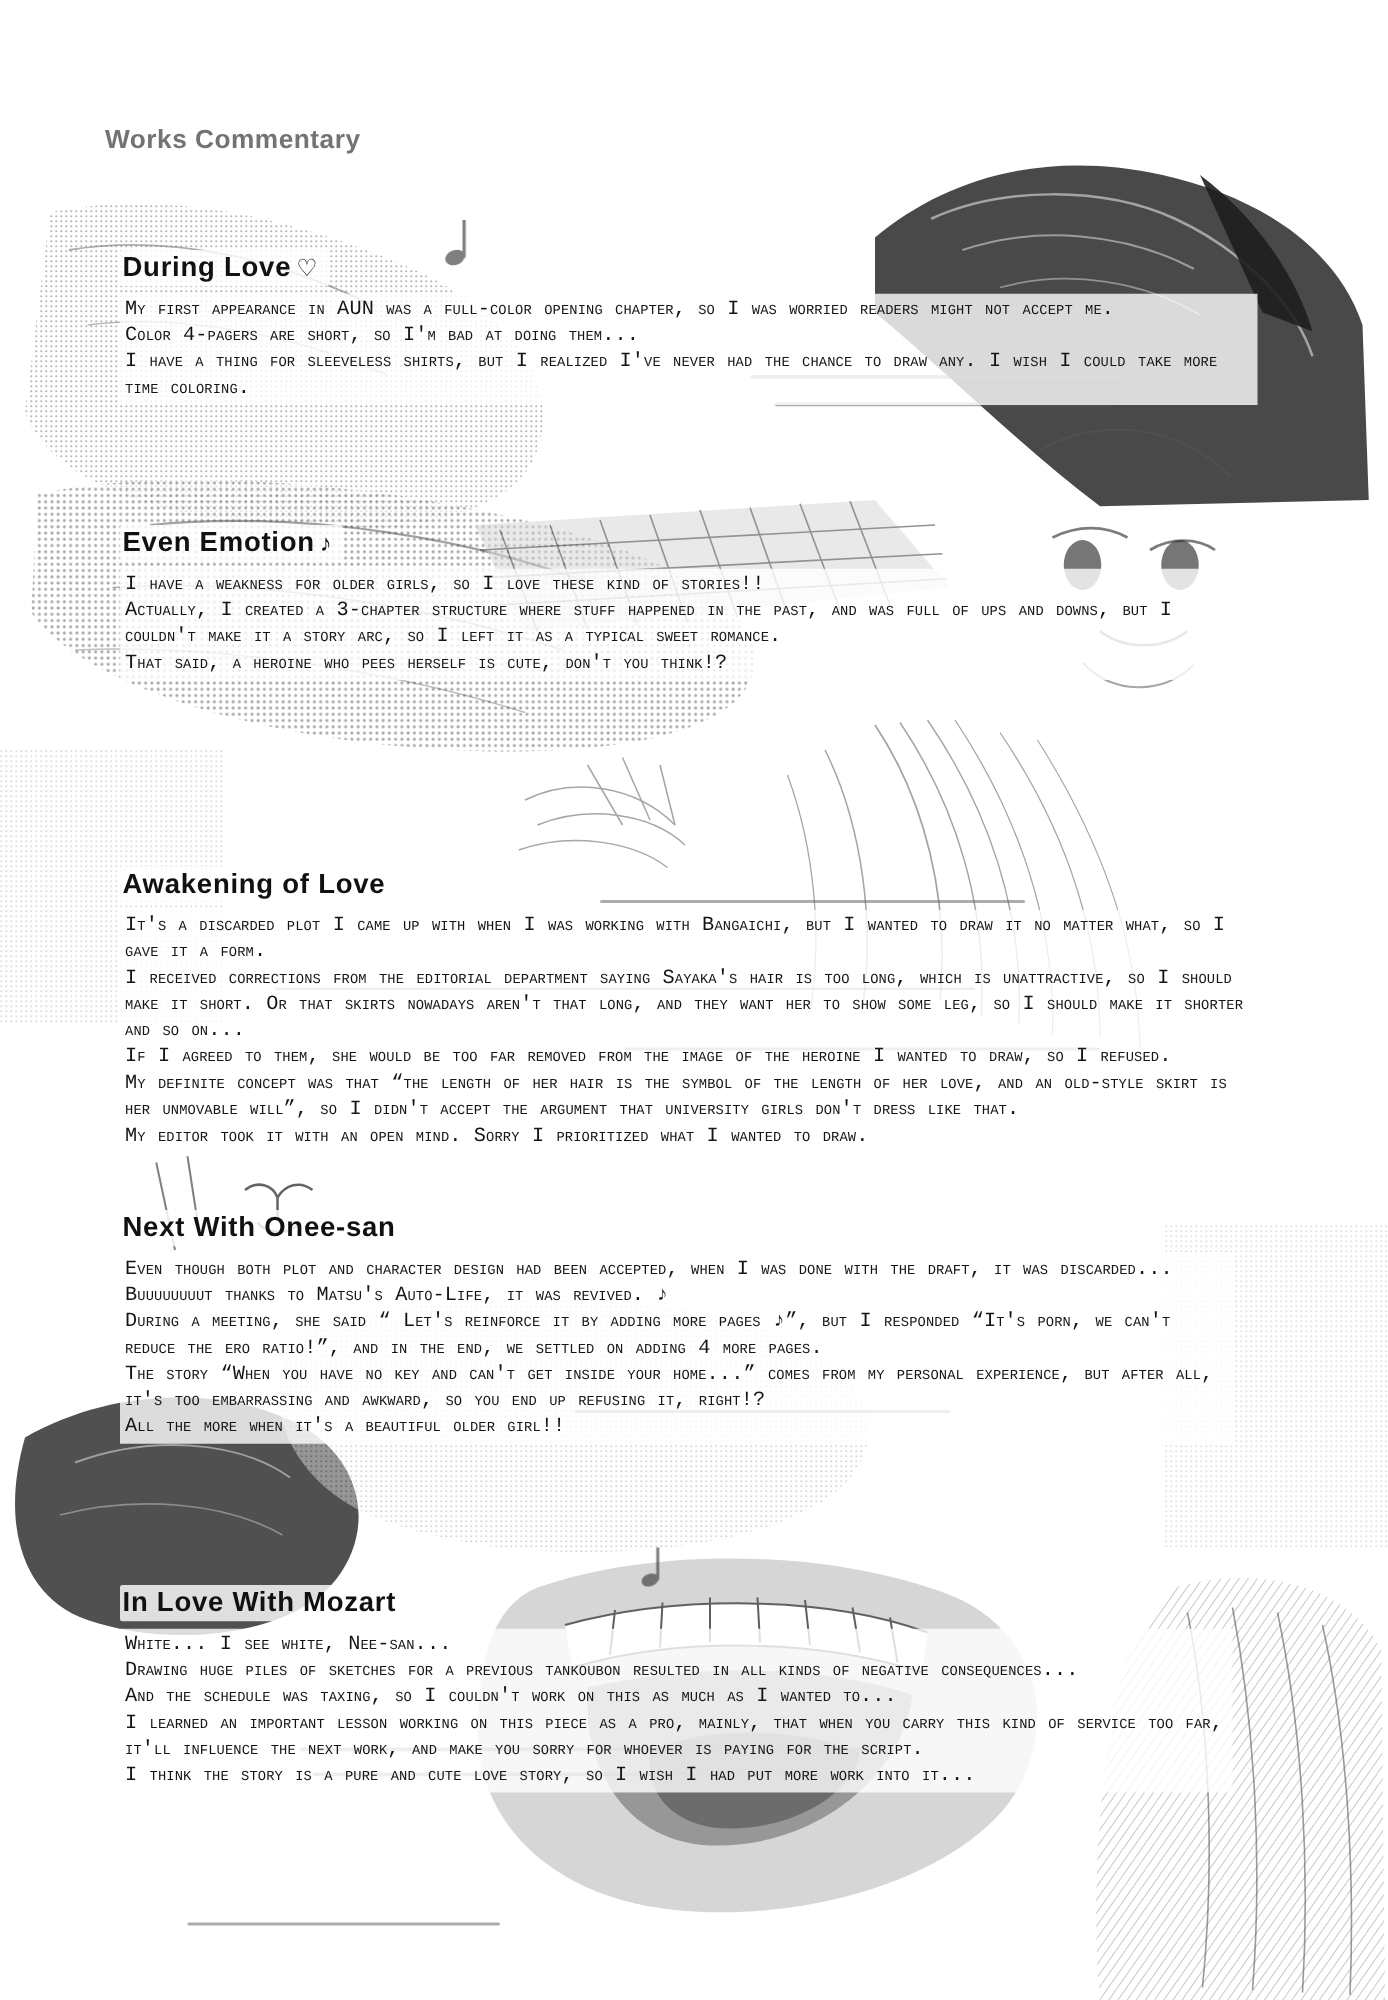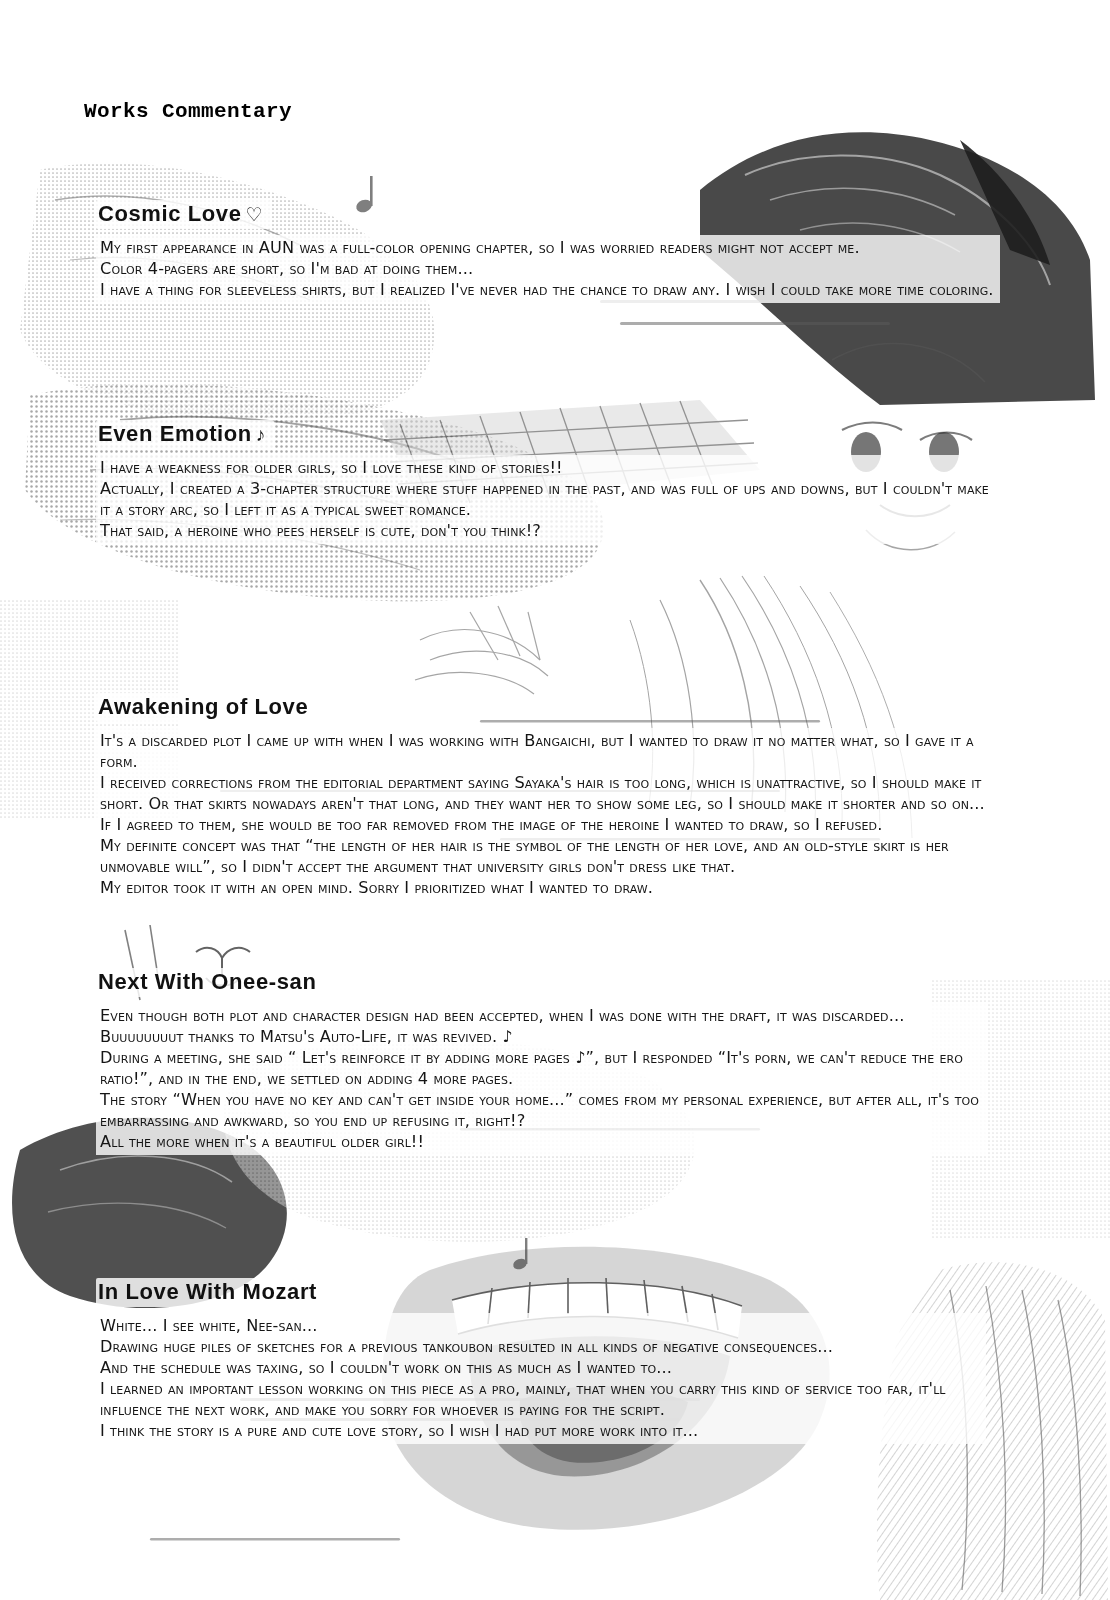--- a/index.html
+++ b/index.html
@@ -38,8 +38,7 @@
     font-size: 21px;
     font-weight: bold;
     letter-spacing: 0.4px;
-    color: #000000;
-    font-family: Liberation Mono, monospace;
+    color: #737373;
   }
 
   .section {

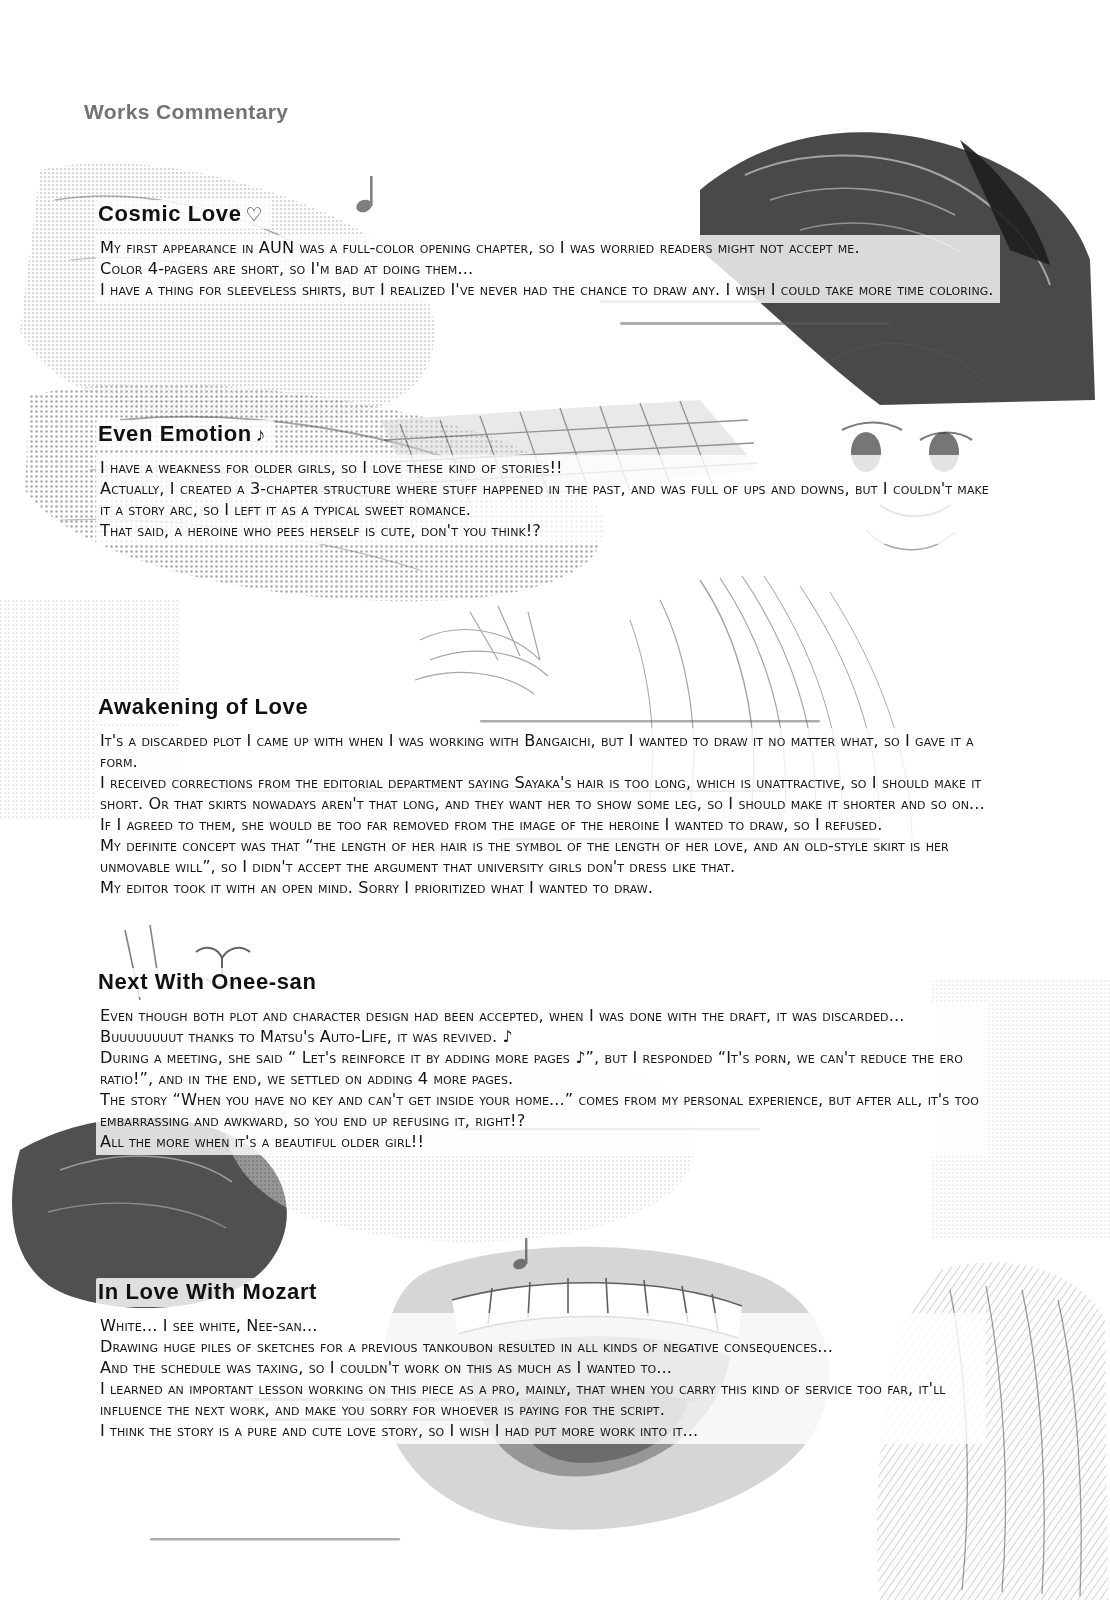--- a/index.html
+++ b/index.html
@@ -251,7 +251,7 @@
 
   <div class="section" id="sec-cosmic">
     <div class="section-heading">
-      <span>Cosmic Love</span><span class="deco">♡</span>
+      <span>During Love</span><span class="deco">♡</span>
     </div>
     <div class="body-text">
       <p>My first appearance in AUN was a full-color opening chapter, so I was worried readers might not accept me.

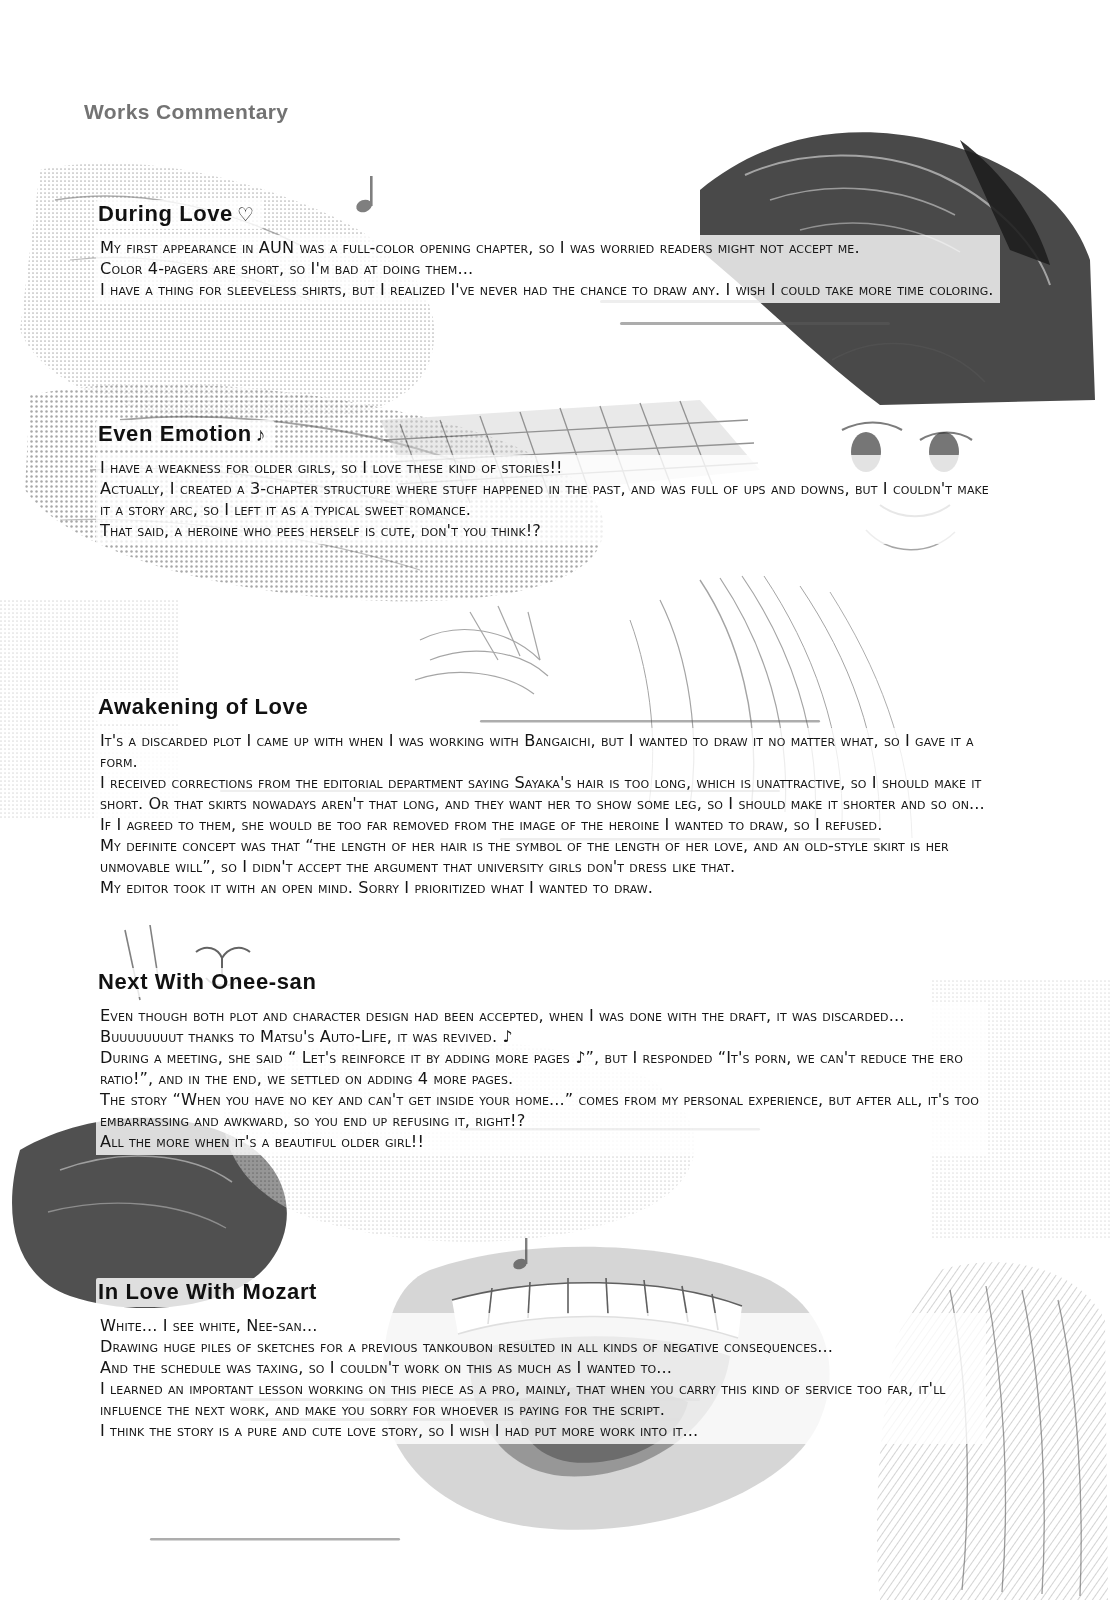--- a/index.html
+++ b/index.html
@@ -78,6 +78,7 @@
   .body-text p {
     margin: 0;
     white-space: pre-wrap;
+    font-family: Liberation Mono, monospace;
   }
 
   

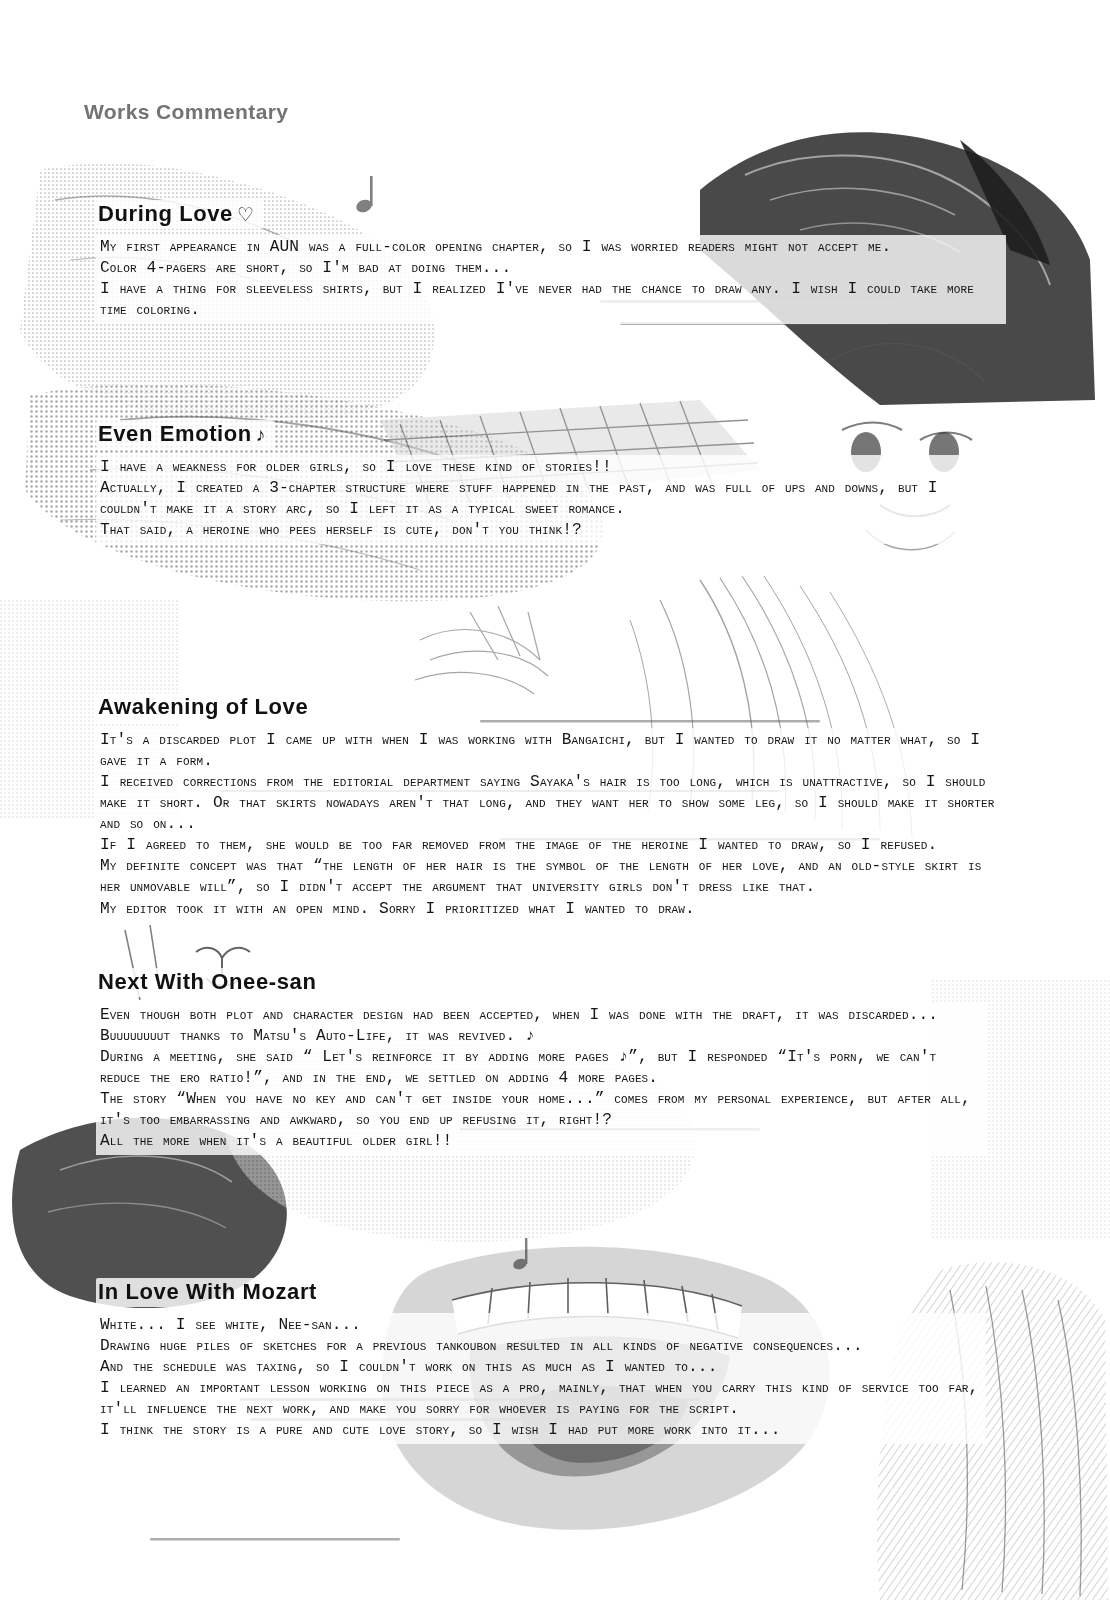--- a/index.html
+++ b/index.html
@@ -86,7 +86,7 @@
   #sec-sweet     { top: 420px; }
   #sec-awaken    { top: 648px; margin-top: 45px; }
   #sec-nextdoor  { top: 968px; }
-  #sec-mozart    { top: 1268px; margin-top: 10px; }
+  #sec-mozart    { top: 1268px; }
 
   .w-narrow { width: 880px; }
 </style>

